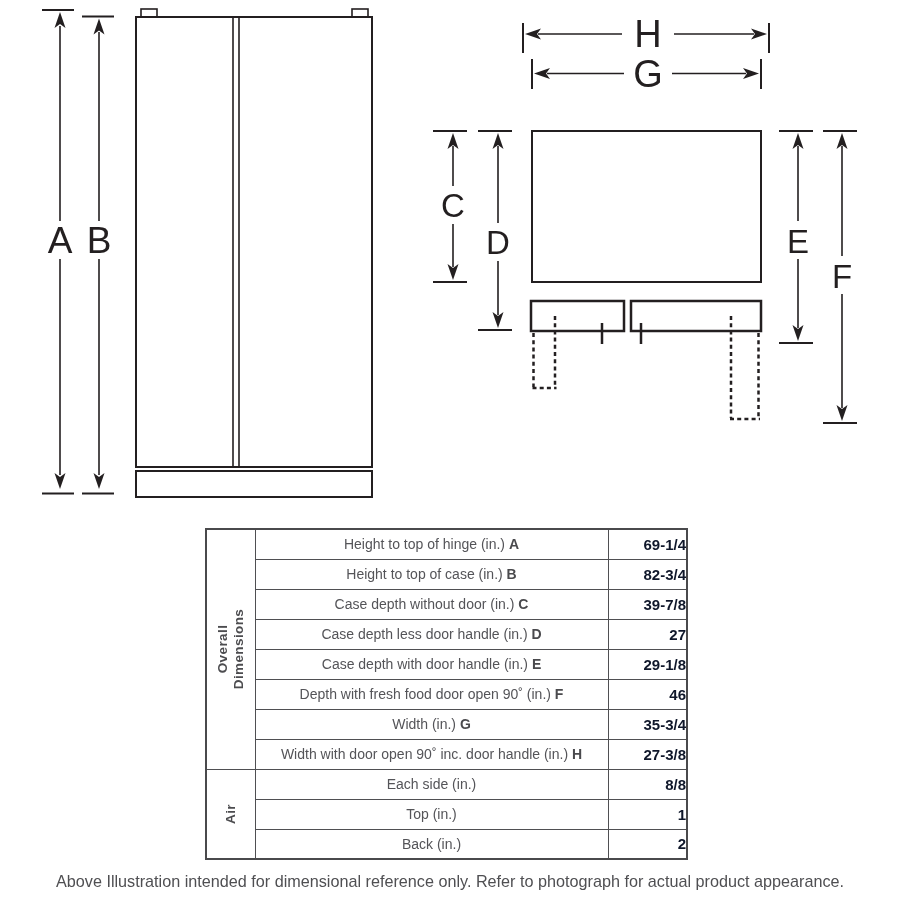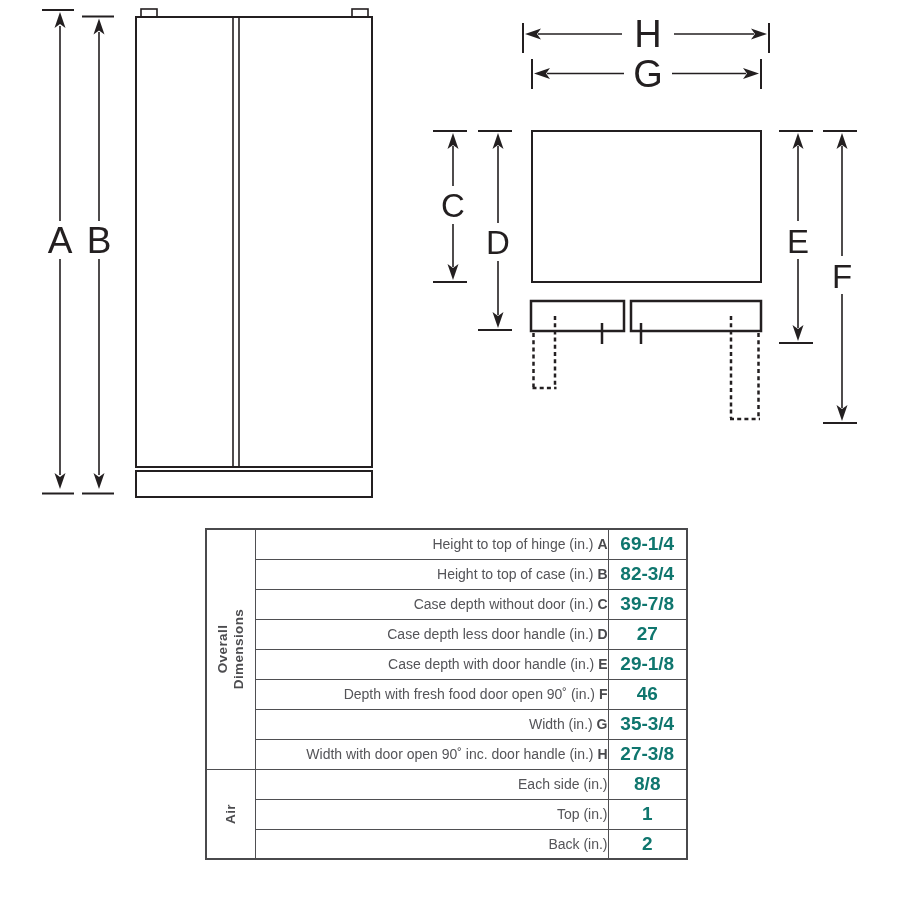--- a/index.html
+++ b/index.html
@@ -27,7 +27,7 @@
   table.dims td, table.dims th{border:1px solid #4f4f52;padding:0;}
   table.dims tr{height:30px;}
   .label-cell{
-    font-size:14px;color:#545458;padding:0 4px 0 9px;text-align:right;
+    font-size:14px;color:#545458;padding:0 4px 0 9px;text-align:center;
     white-space:nowrap;overflow:hidden;font-weight:400;margin-left:42px;
   }
   .label-cell b{font-weight:700;color:#4a4a4d;}

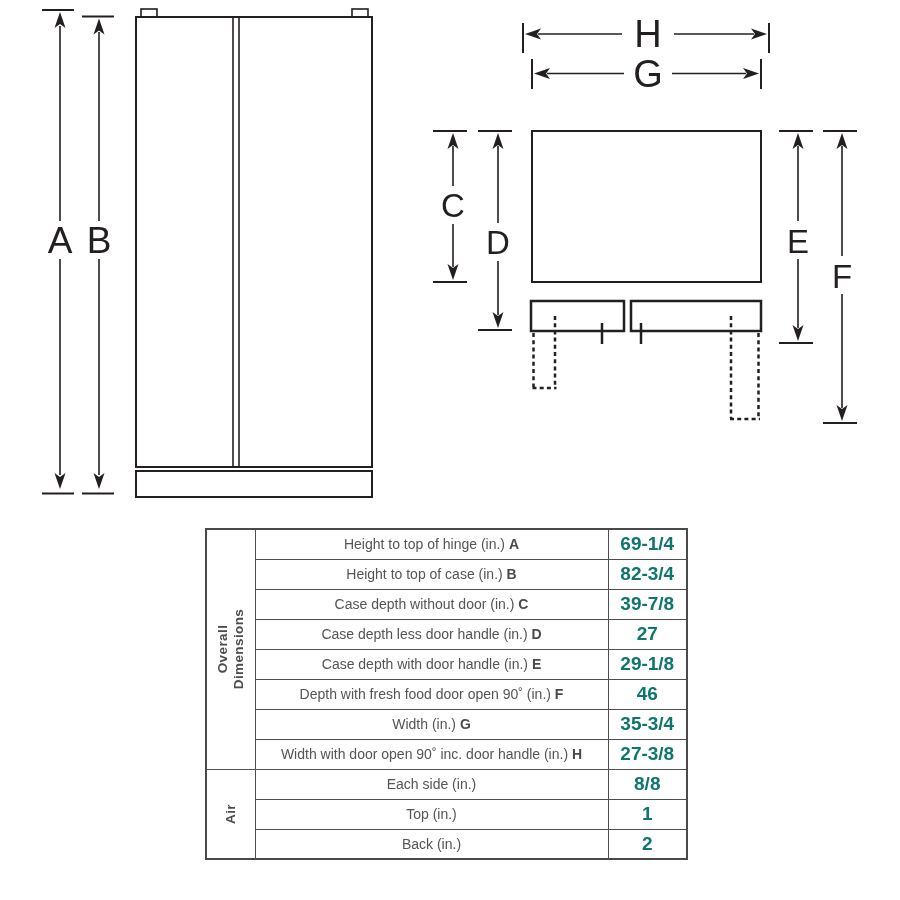--- a/index.html
+++ b/index.html
@@ -32,7 +32,7 @@
   }
   .label-cell b{font-weight:700;color:#4a4a4d;}
   .value-cell{
-    text-align:center;font-weight:700;font-size:19px;color:#0f766e;
+    text-align:right;font-weight:700;font-size:15px;color:#0f172a;
   }
   .section-th{position:relative;background:#fff;}
   .rot{

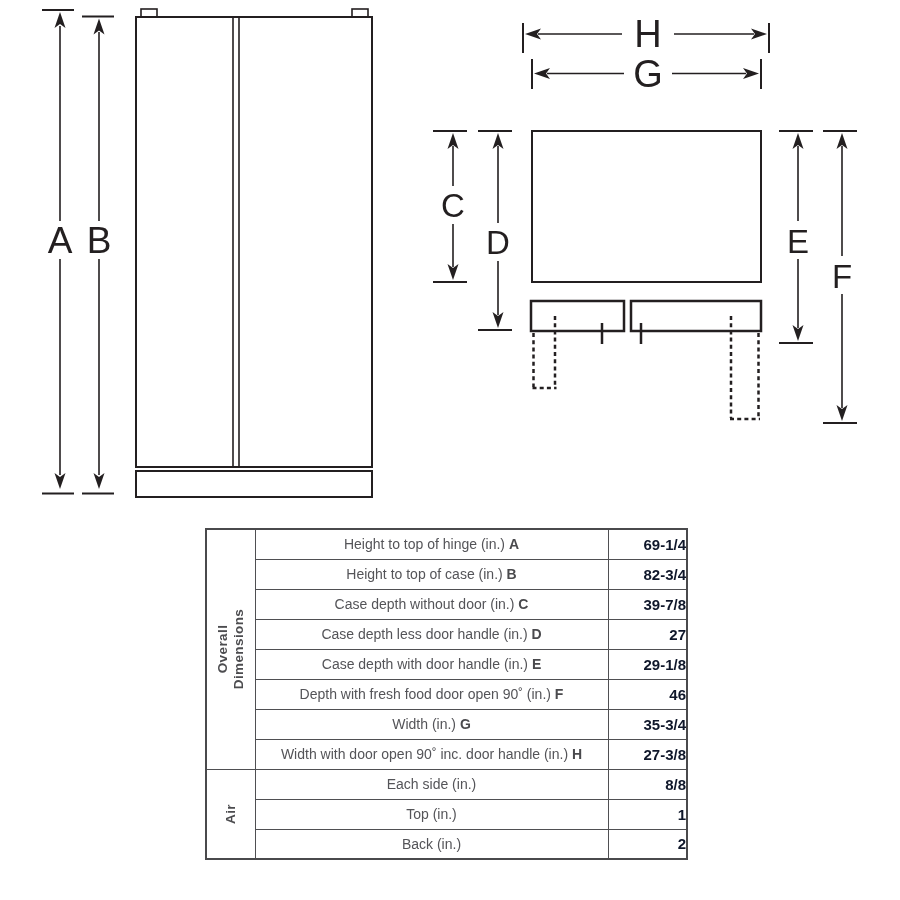--- a/index.html
+++ b/index.html
@@ -230,6 +230,7 @@
       </tbody>
   </table>
 
+  <div class="footer">Above Illustration intended for dimensional reference only. Refer to photograph for actual product appearance.</div>
 
 </div>
 

